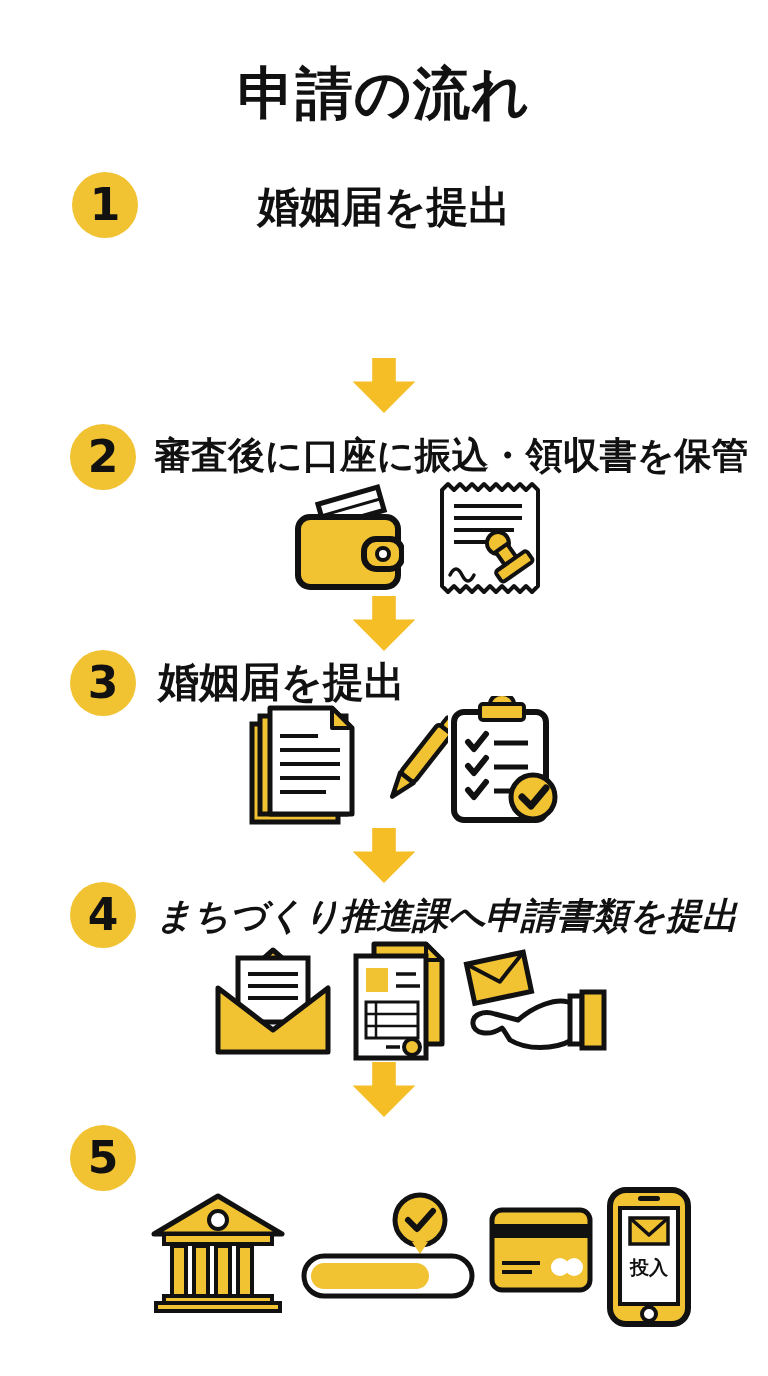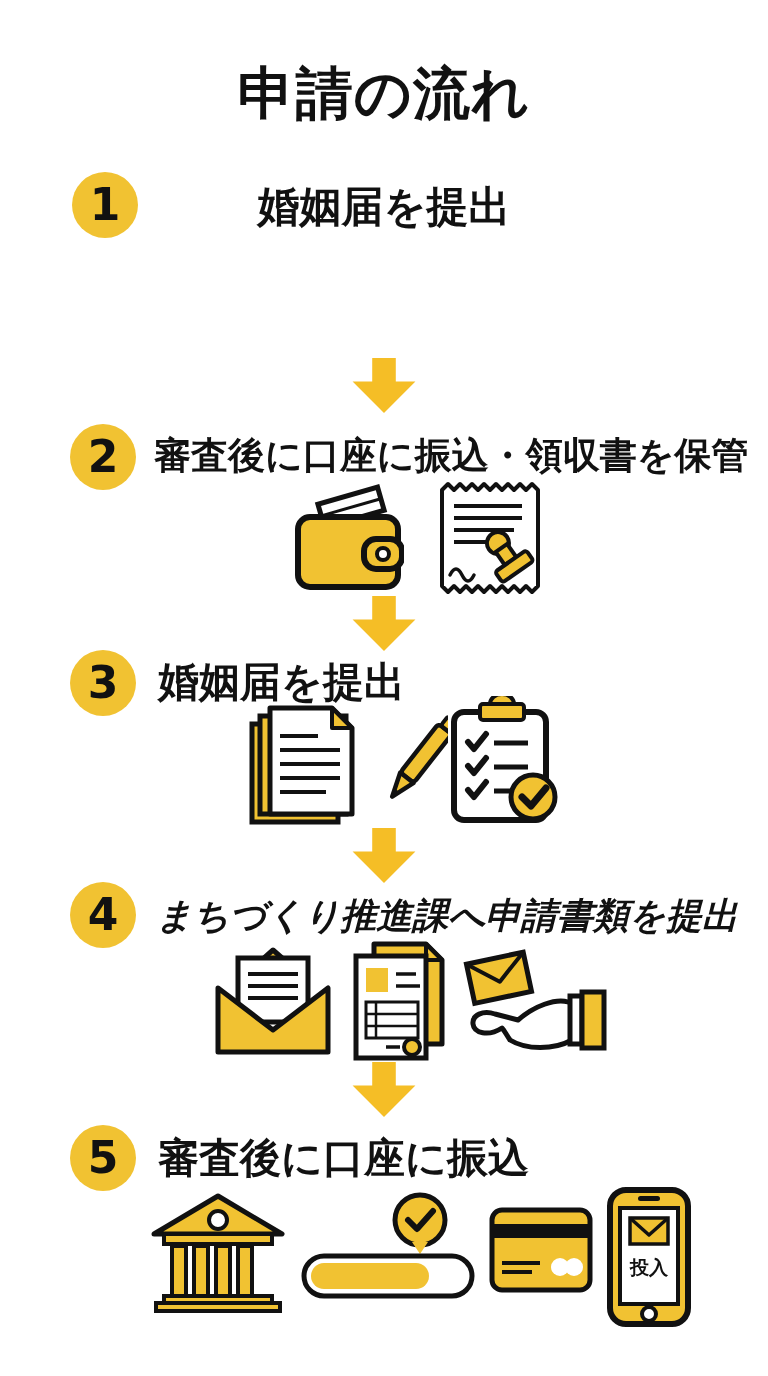--- a/index.html
+++ b/index.html
@@ -206,7 +206,6 @@
   <div class="circle" style="left:70px;top:1125px;">
     <span>5</span>
   </div>
-  <div class="label" style="left:158px;top:1136px;font-size:41px;">審査後に口座に振込</div>
 
   <div class="icon" style="left:146px;top:1188px;">
     <svg width="144" height="126" viewBox="0 0 144 126">

